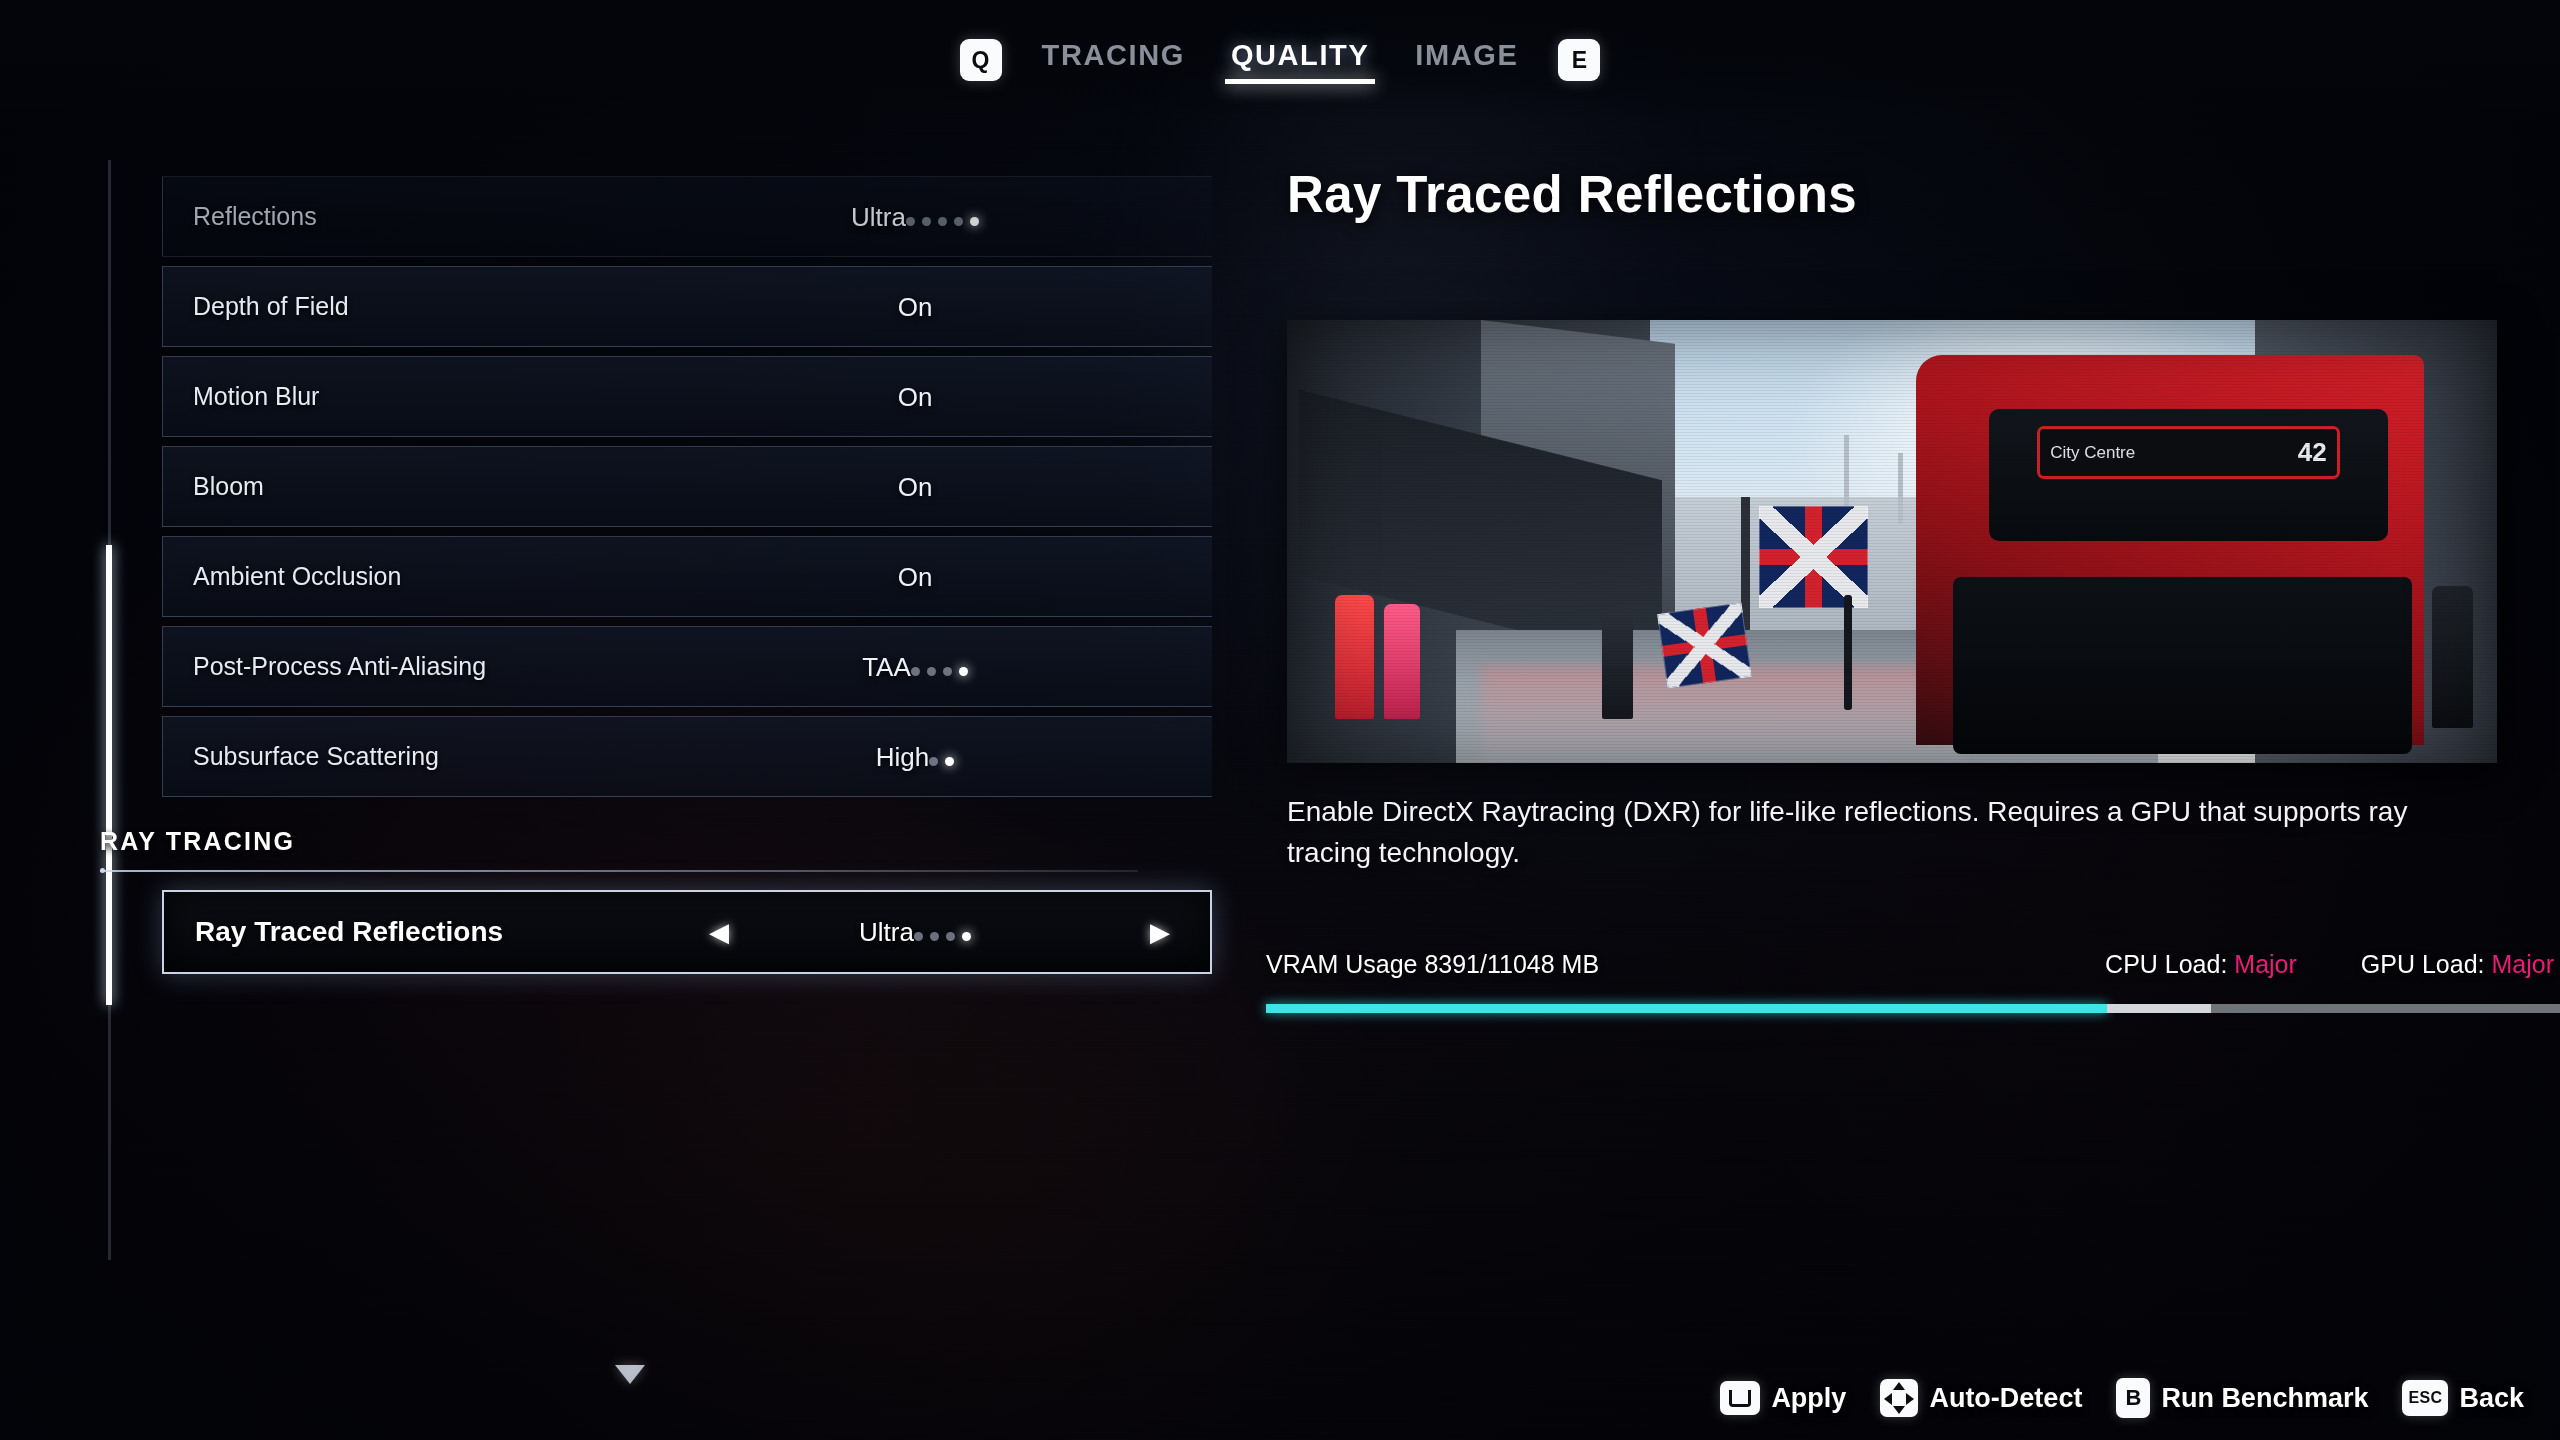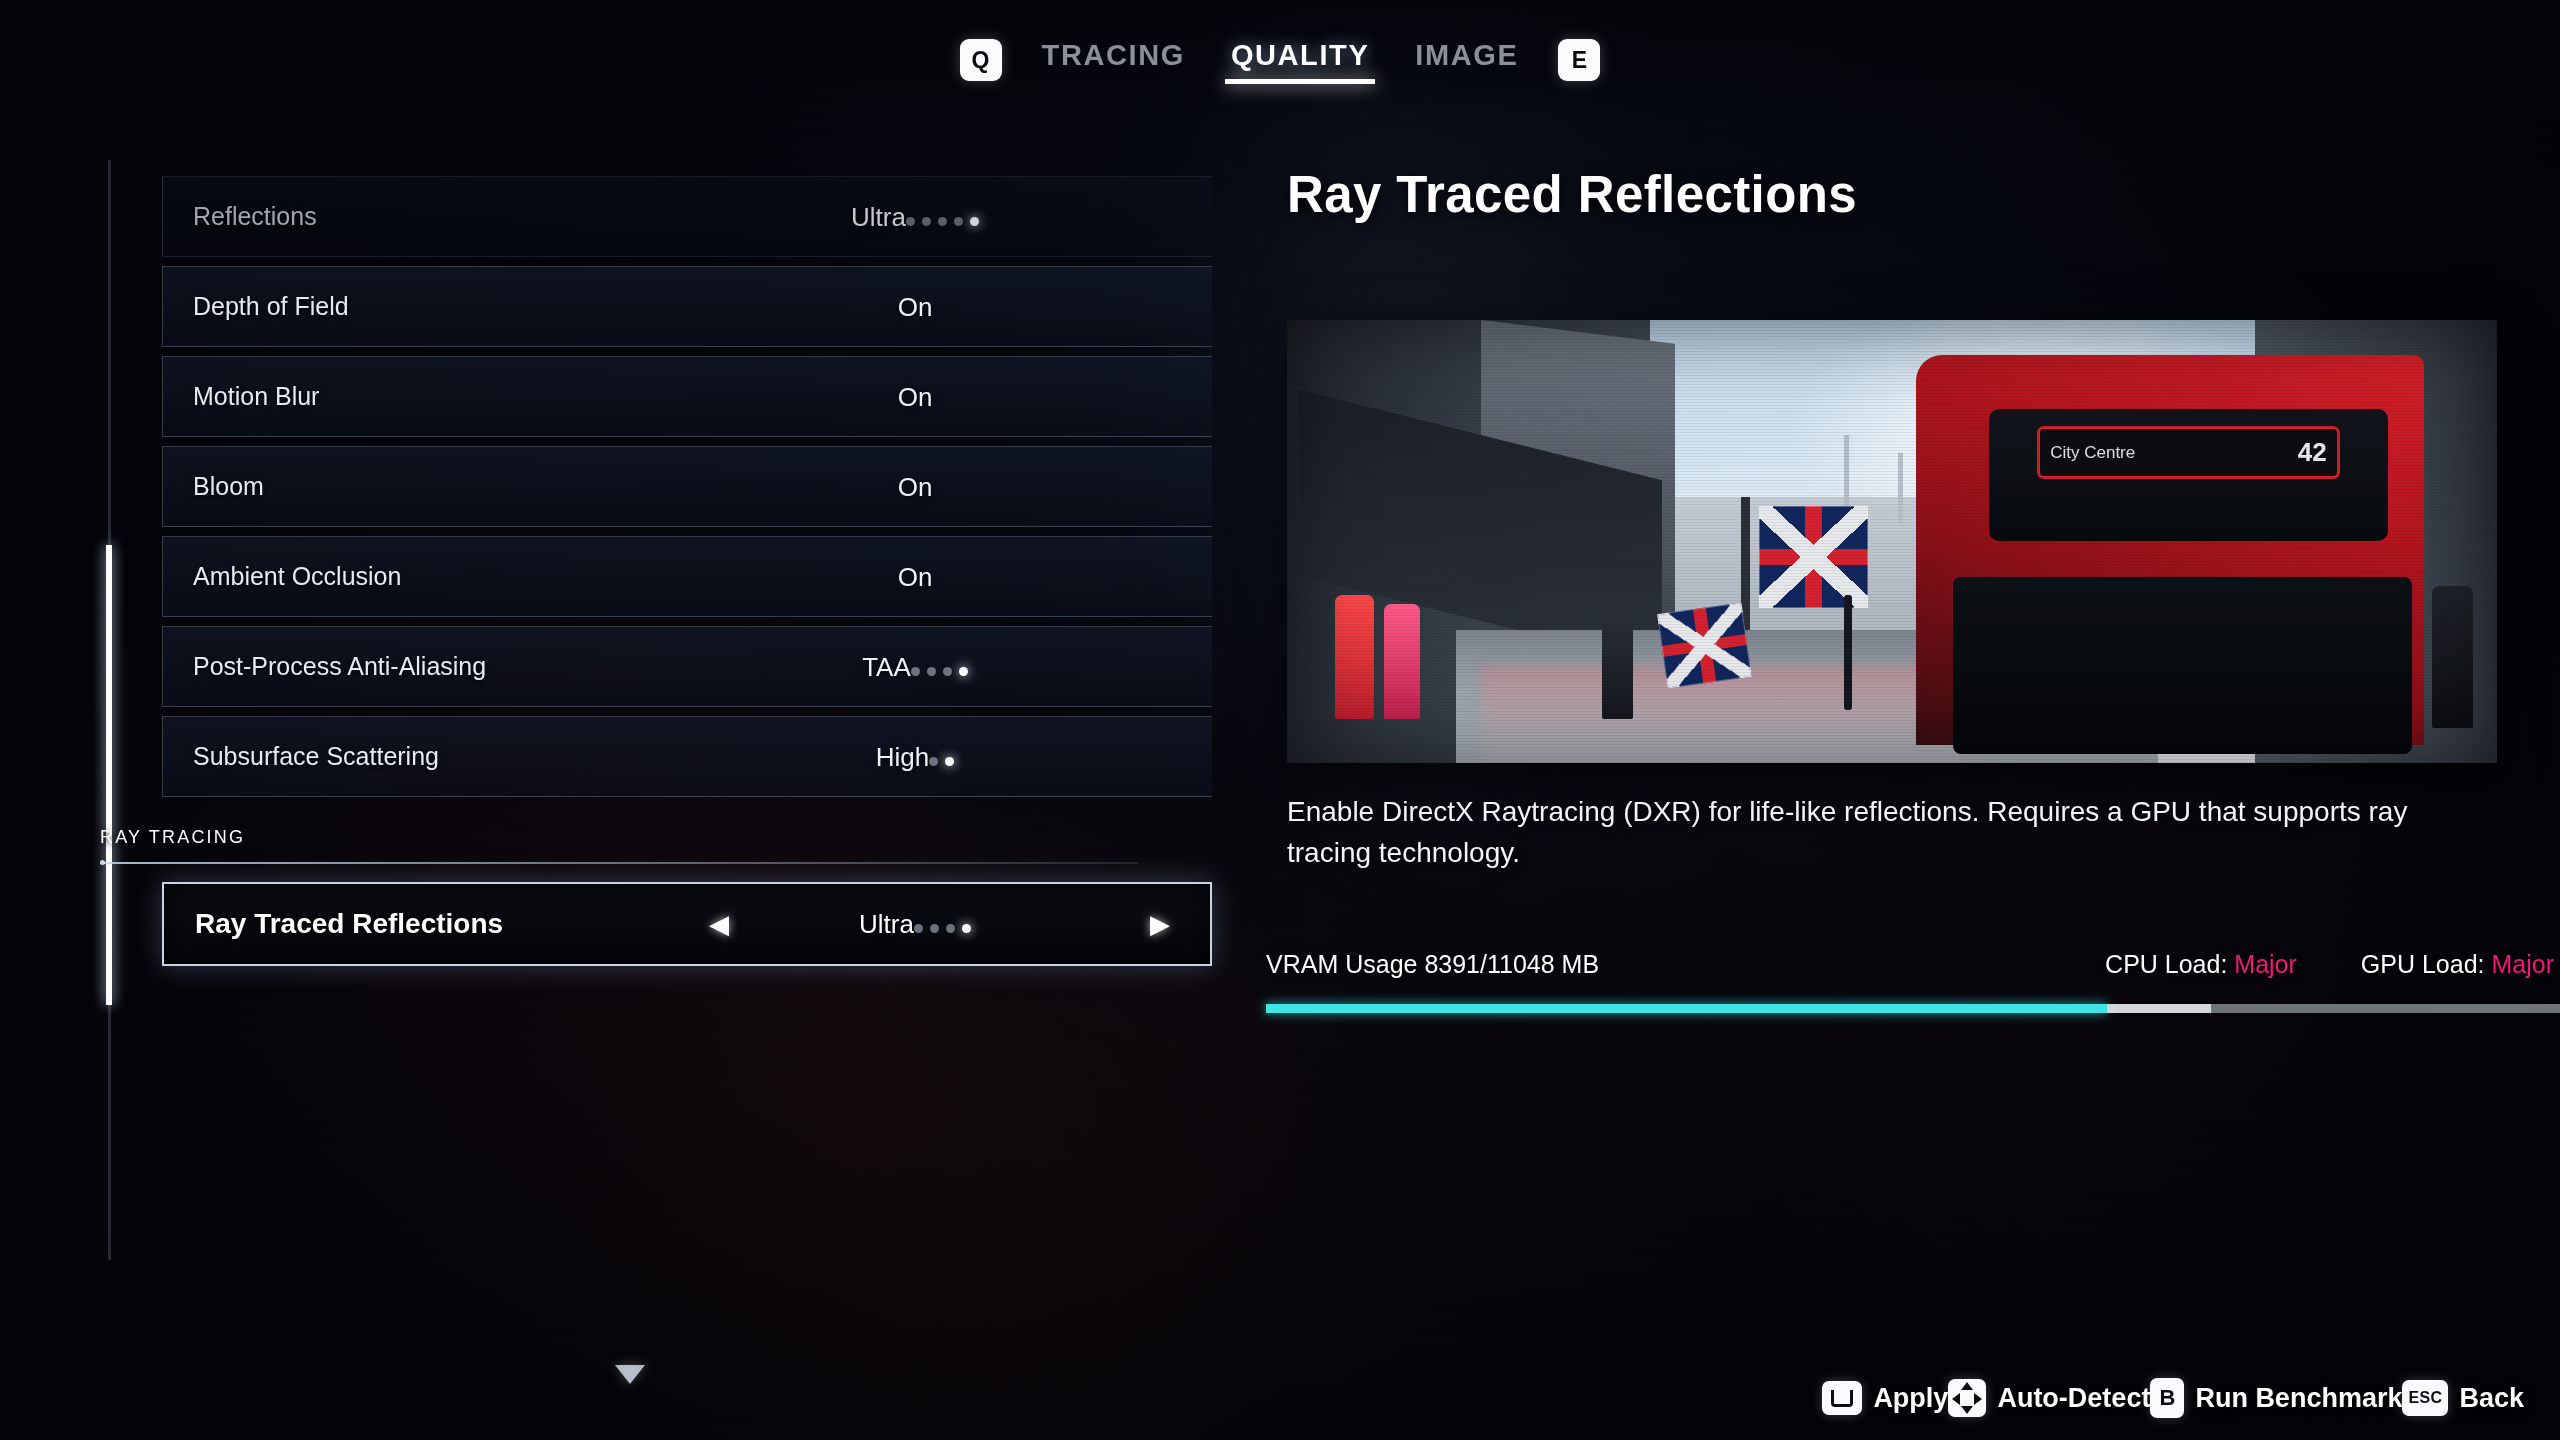--- a/index.html
+++ b/index.html
@@ -136,7 +136,7 @@
 
   .section-head {
     margin:30px 0 14px; padding-left:0;
-    font-size:18px; font-weight:normal; letter-spacing:2.2px; color:#ffffff;
+    font-size:25px; font-weight:bold; letter-spacing:2.2px; color:#ffffff;
     text-shadow:0 2px 6px rgba(0,0,0,.9);
     transform:translateX(-62px);
   }

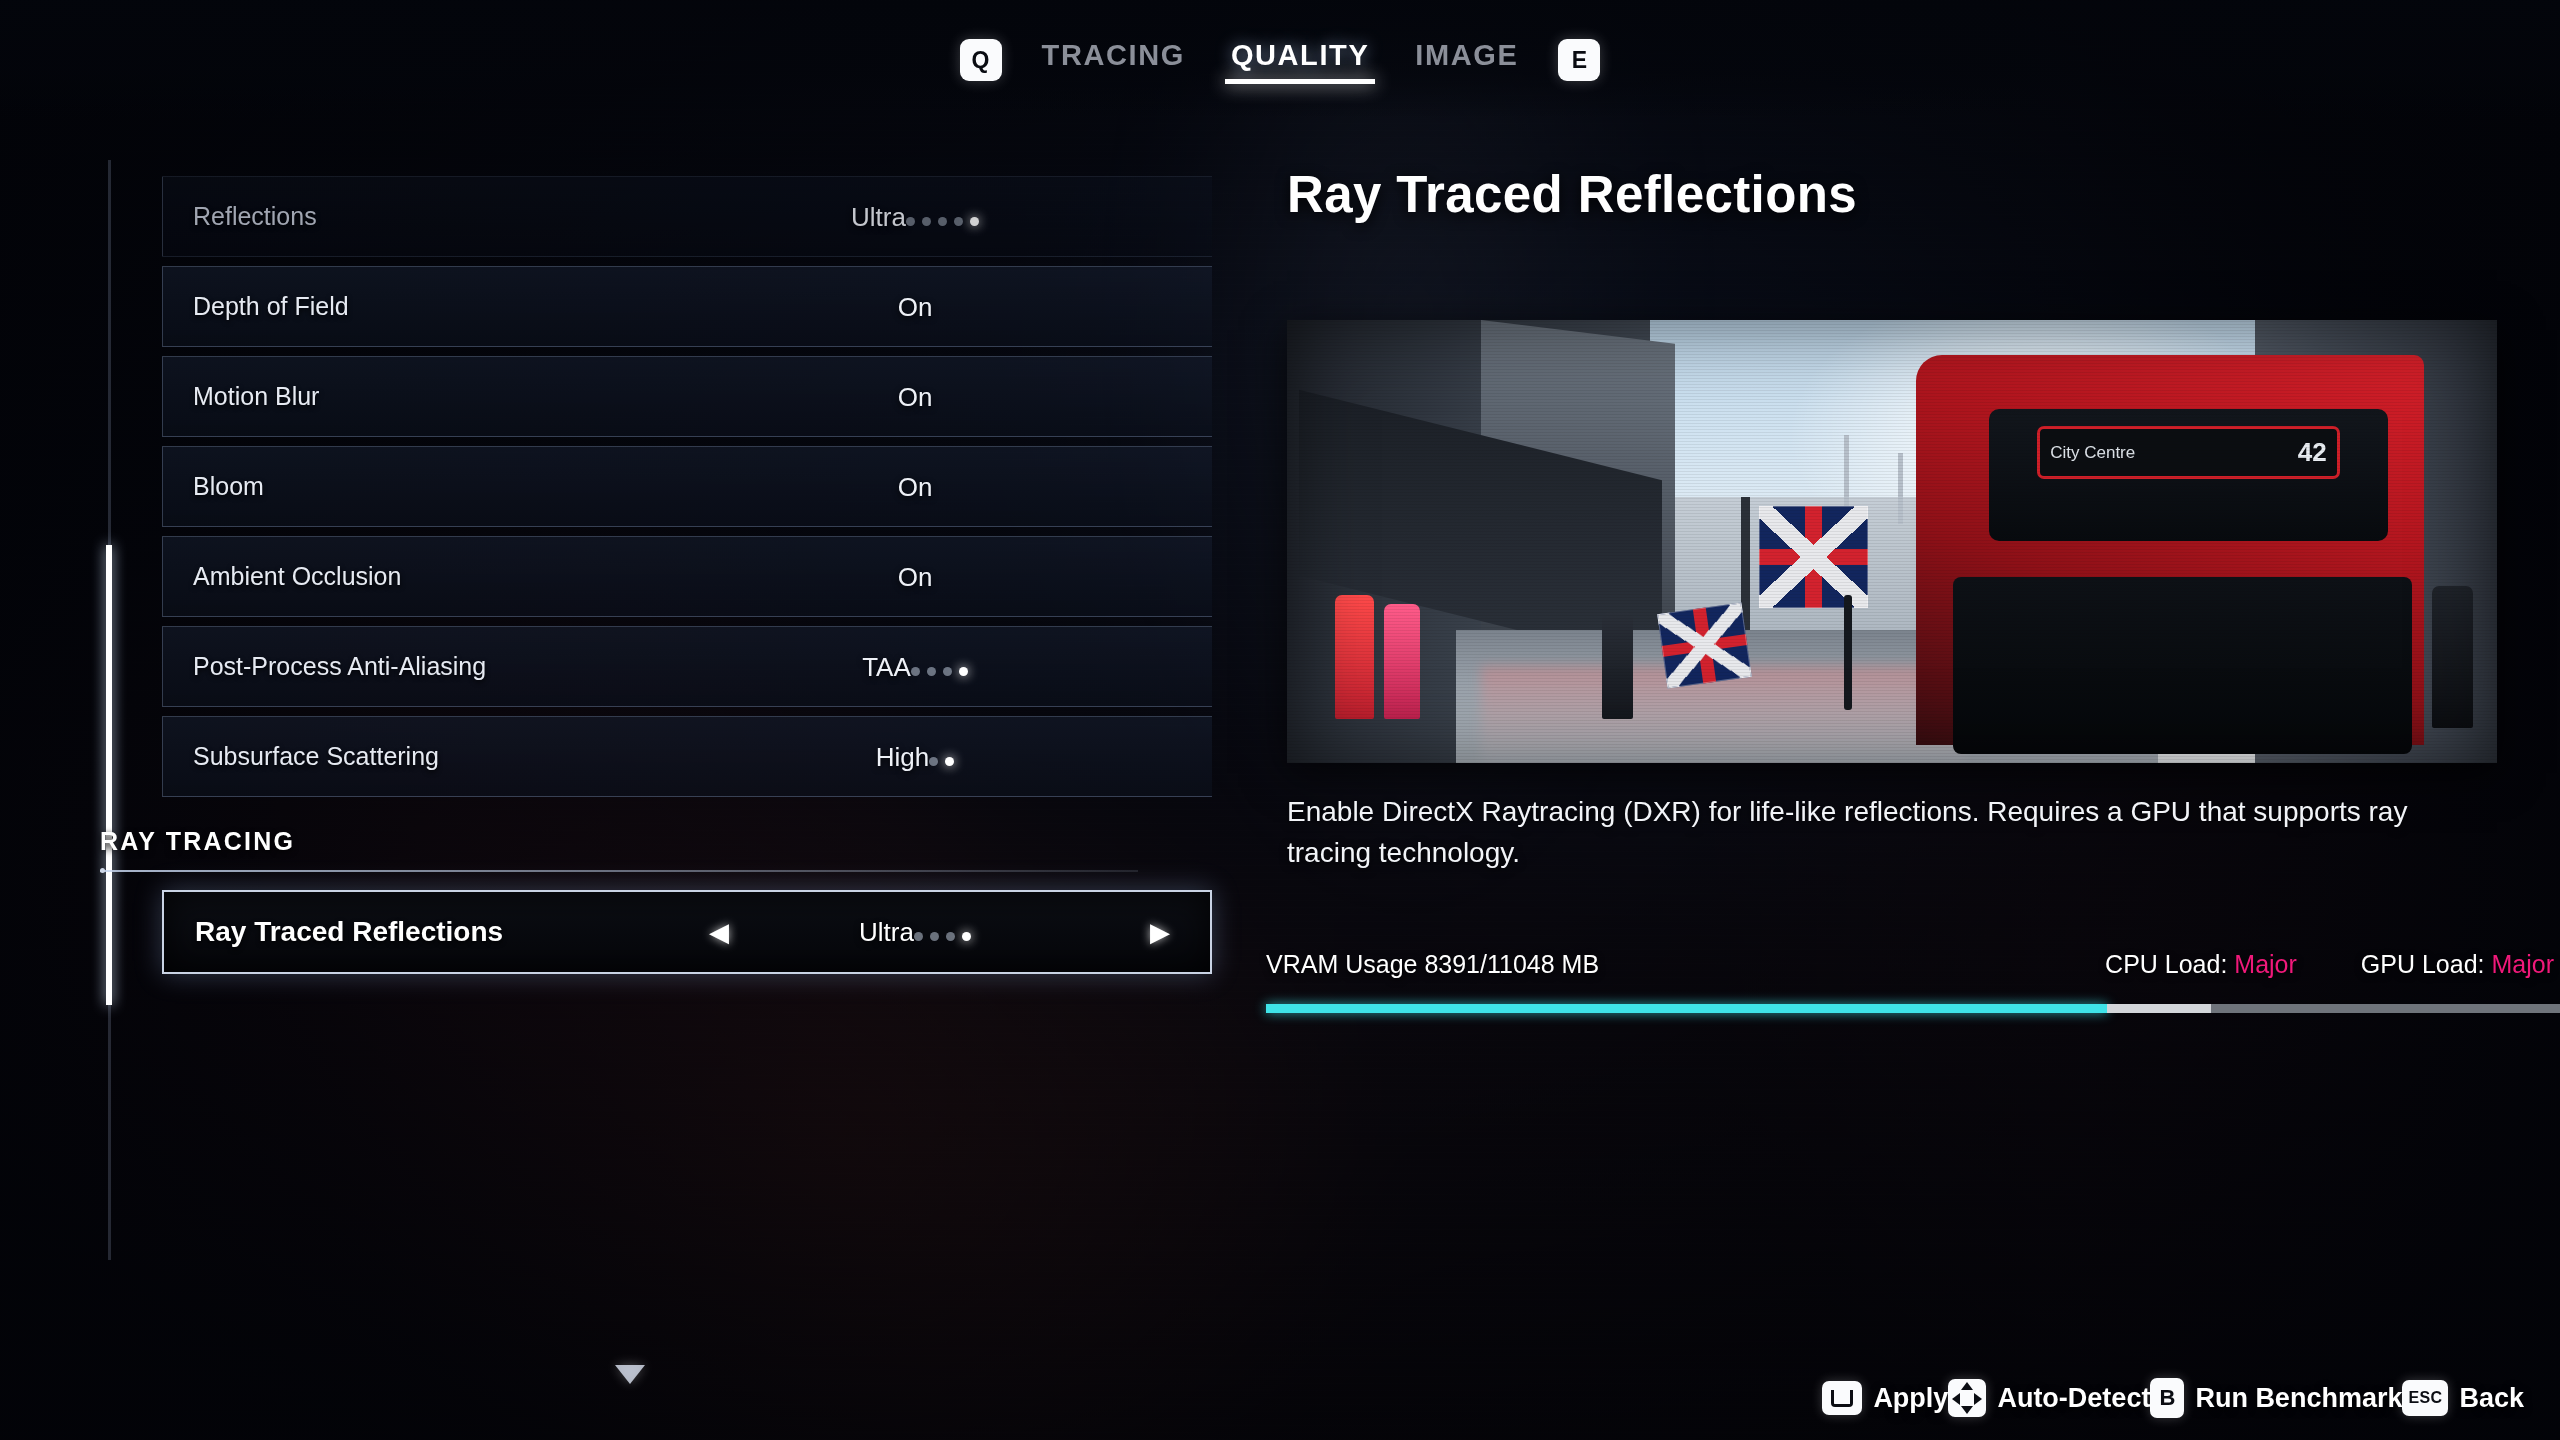--- a/index.html
+++ b/index.html
@@ -290,7 +290,7 @@
   
   #footer {
     position:absolute; right:36px; bottom:22px;
-    display:flex; align-items:center; z-index:7;
+    display:flex; align-items:center; gap:34px; z-index:7;
   }
   .action { display:flex; align-items:center; gap:11px; }
   .action-label {

